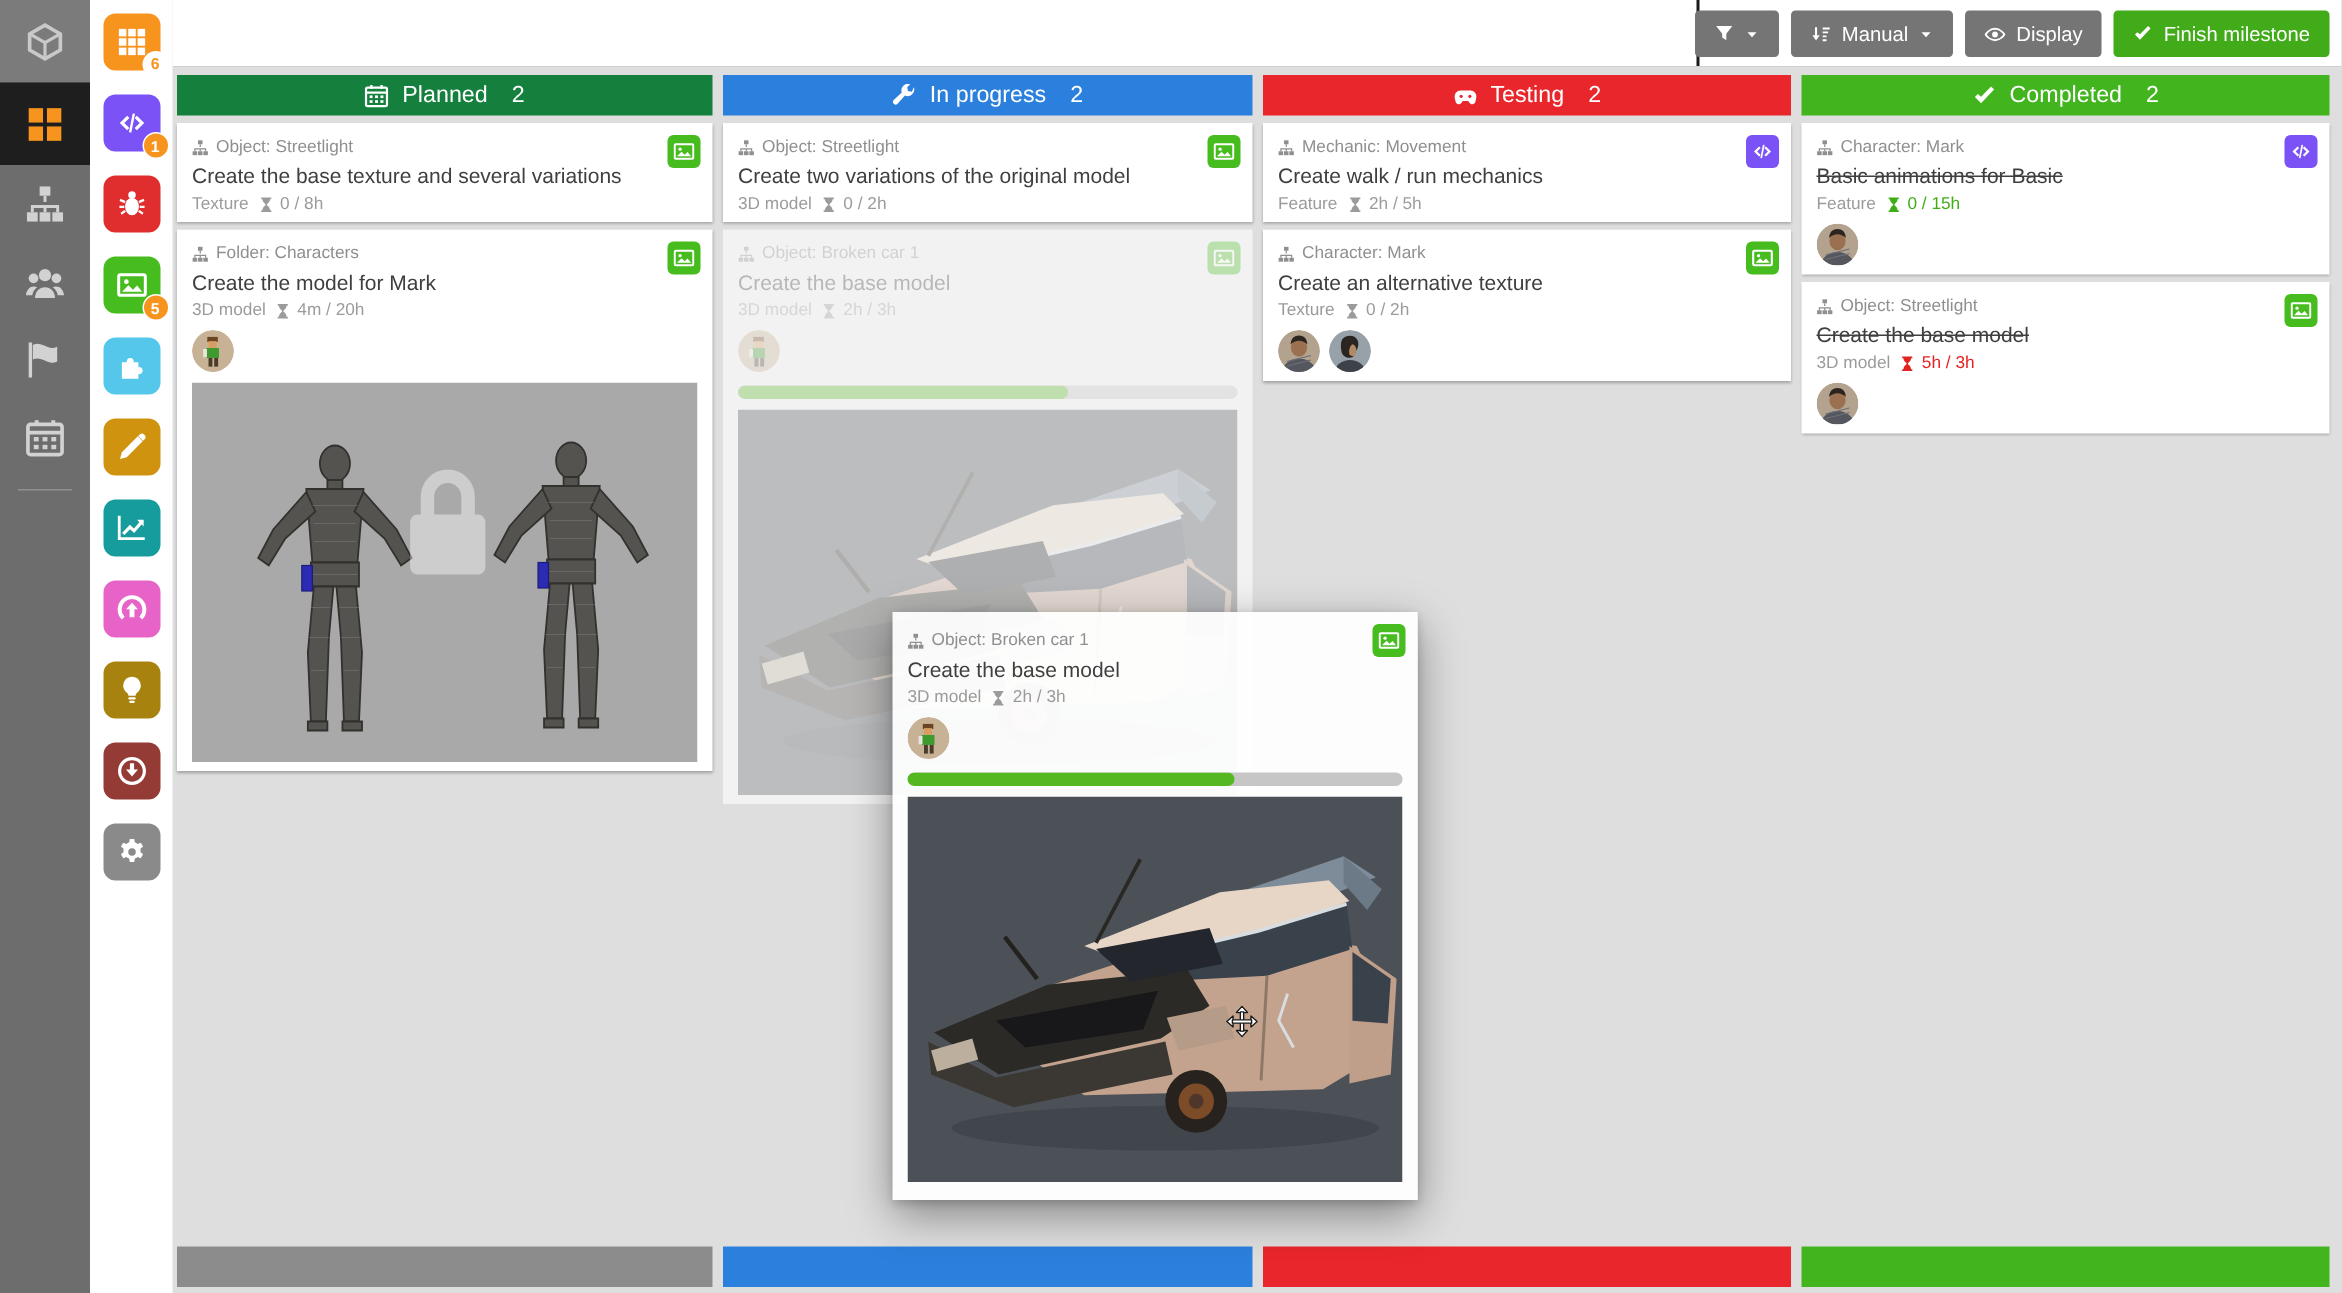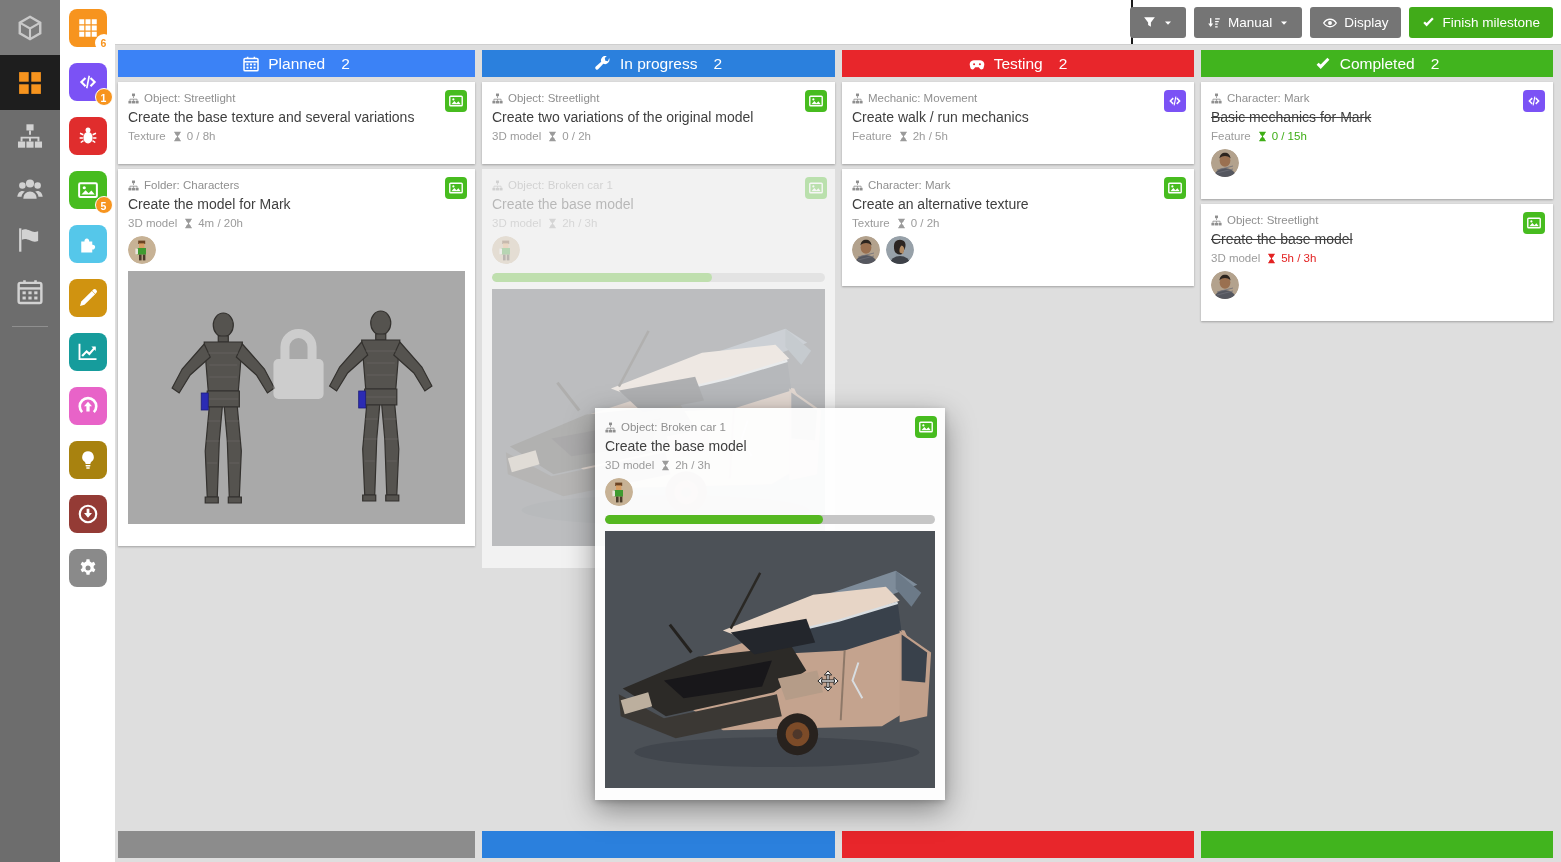--- a/index.html
+++ b/index.html
@@ -279,7 +279,7 @@
 
   <main class="board" id="board">
       <div class="column">
-        <div class="col-header" style="background: #3b82f6;">
+        <div class="col-header" style="background: #15803d;">
           <span class="icon" style="width: 16px; height: 16px;">
             <svg viewBox="0 0 16 16" fill="currentColor">
               <rect x="1" y="2.4" width="14" height="12.4" rx="1.1" fill="none" stroke="currentColor" stroke-width="1.5"></rect>

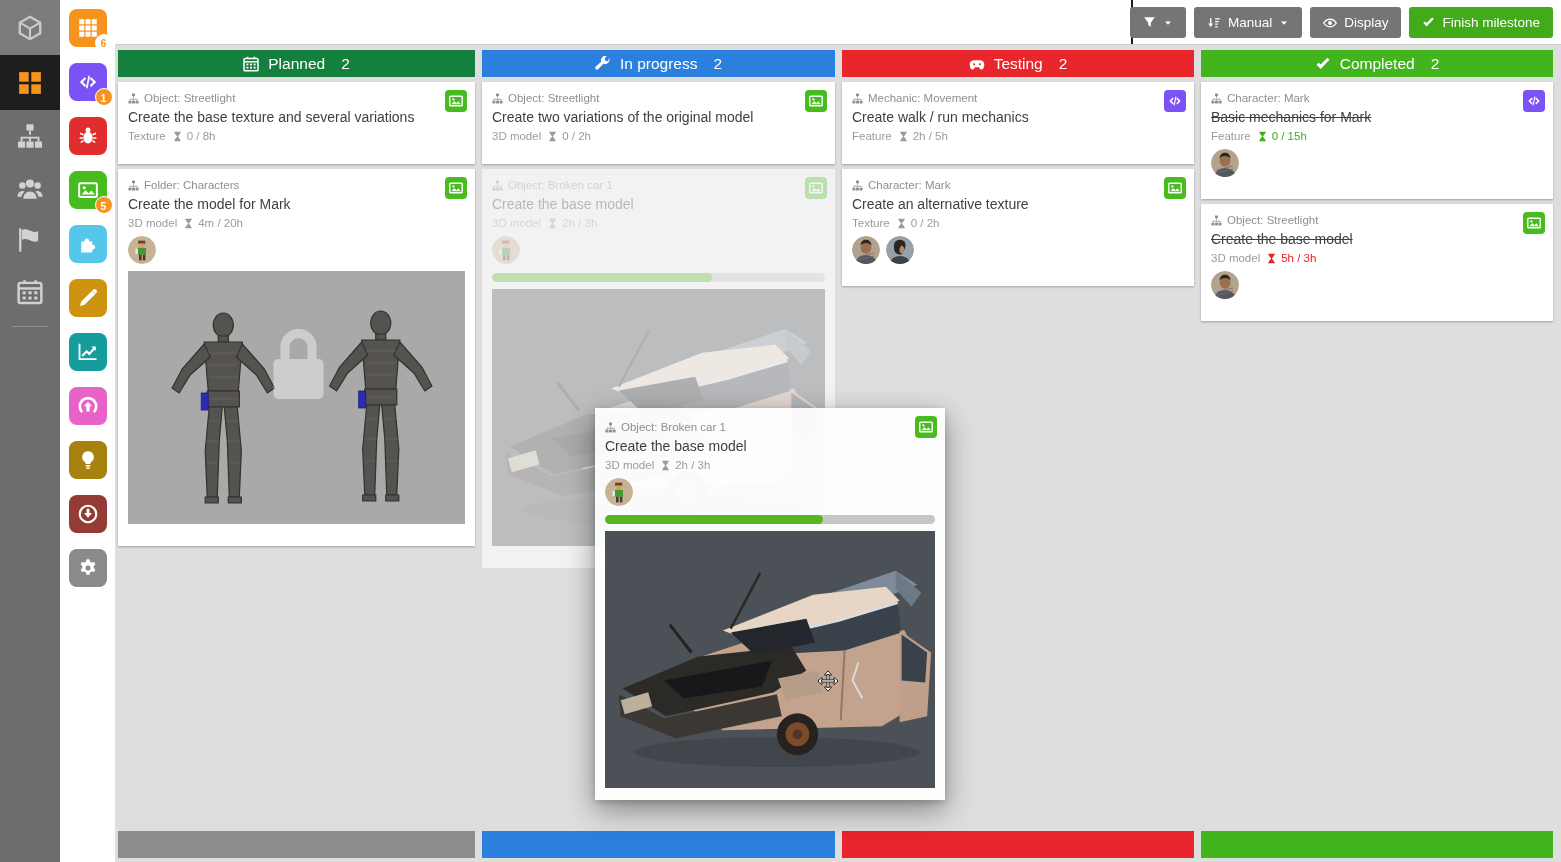--- a/index.html
+++ b/index.html
@@ -47,7 +47,7 @@
   .cards { display:flex; flex-direction:column; gap:5px; }
 
   
-  .card { position:relative; background:#fff; box-shadow:0 1px 2px rgba(0,0,0,.28); padding:9px 10px 22px 10px; cursor:pointer; }
+  .card { position:relative; background:#fff; box-shadow:0 1px 2px rgba(0,0,0,.28); padding:9px 10px 6px 10px; cursor:pointer; }
   .card-context { display:flex; align-items:center; gap:5px; color:#8f8f8f; font-size:11.5px; line-height:15px; padding-right:30px; }
   .card-context .icon { width:11px; height:11px; }
   .card-title { color:#3f3f3f; font-size:14px; line-height:18px; margin-top:2px; padding-right:30px; }

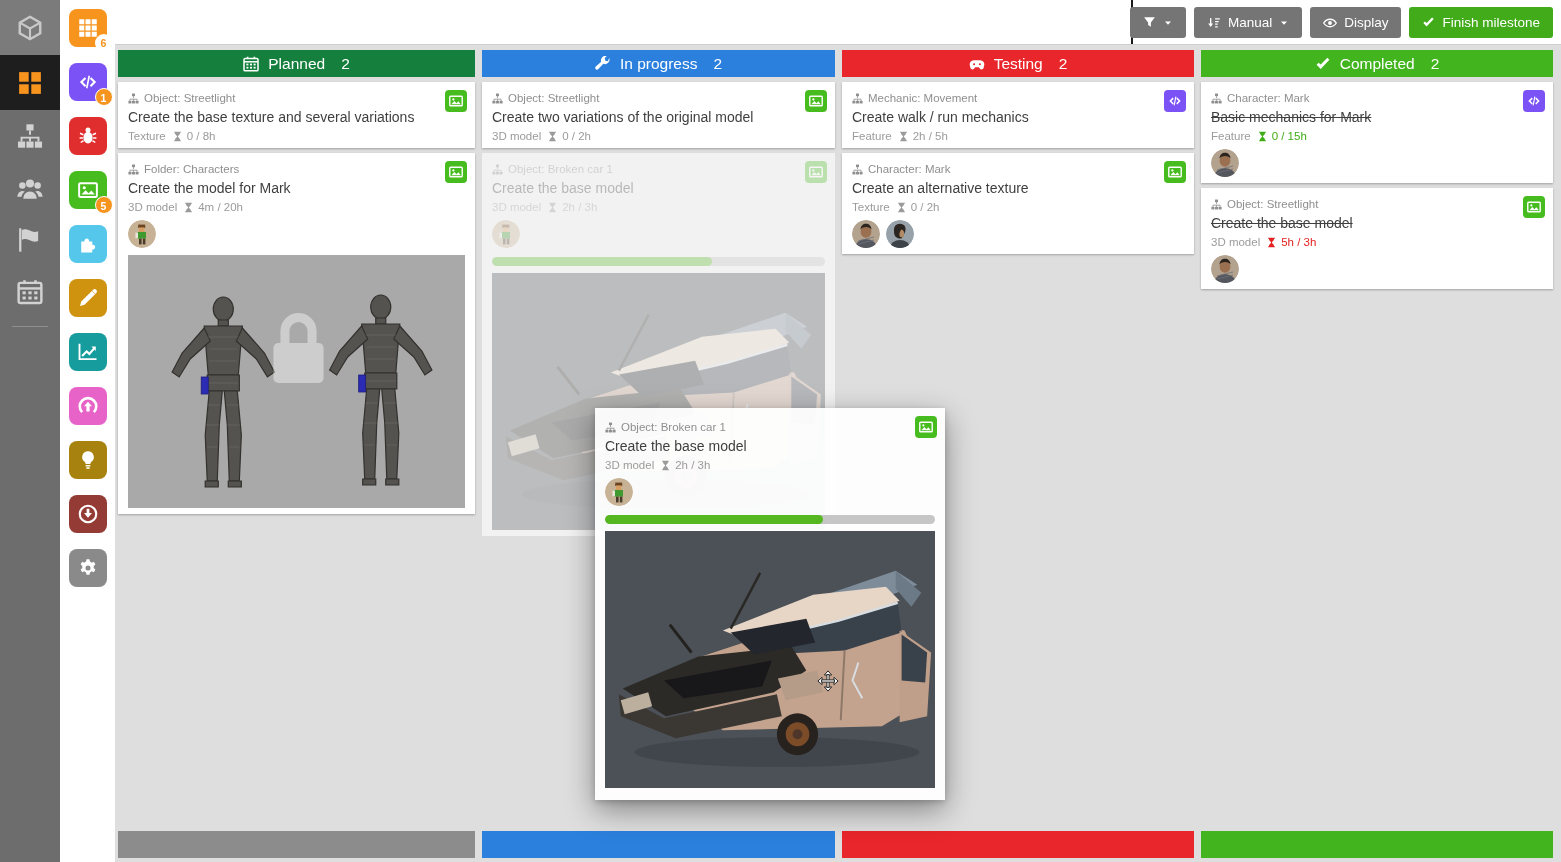--- a/index.html
+++ b/index.html
@@ -690,7 +690,7 @@
                 </span>
                 <span>Character: Mark</span>
               </div>
-              <div class="card-title done">Basic mechanics for Mark</div>
+              <div class="card-title done">Basic animations for Basic</div>
               <div class="card-meta">
                 <span>Feature</span>
                 <span class="time-wrap green">

